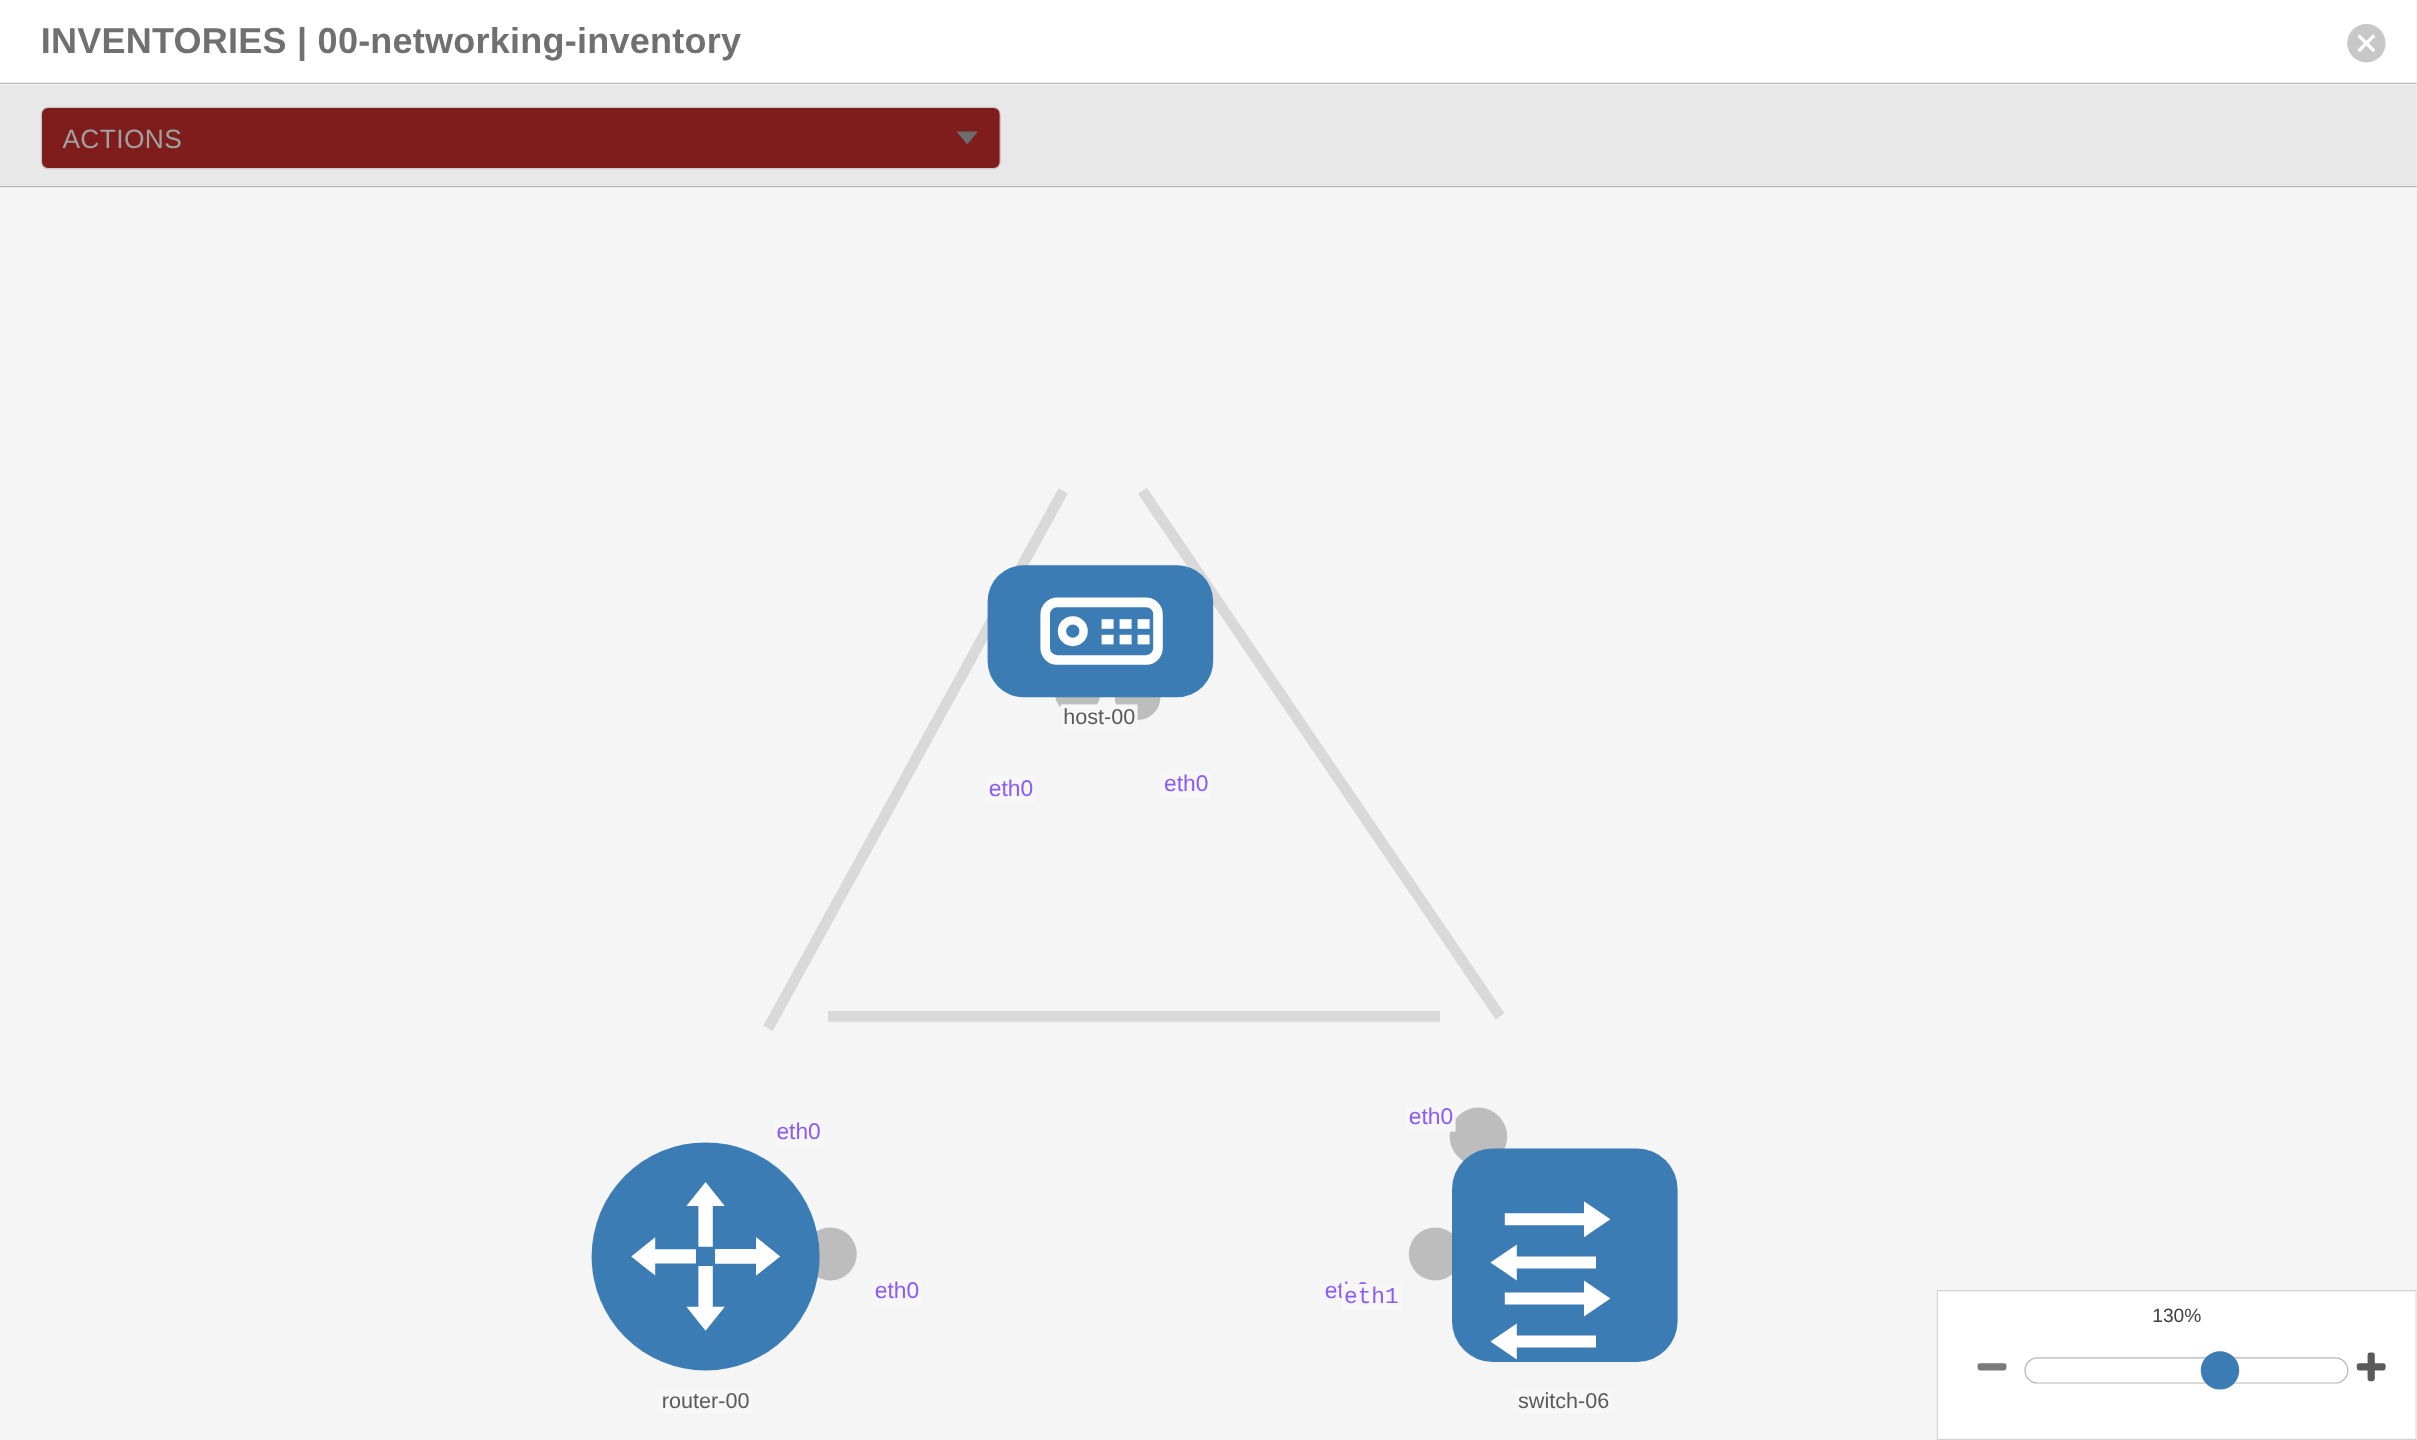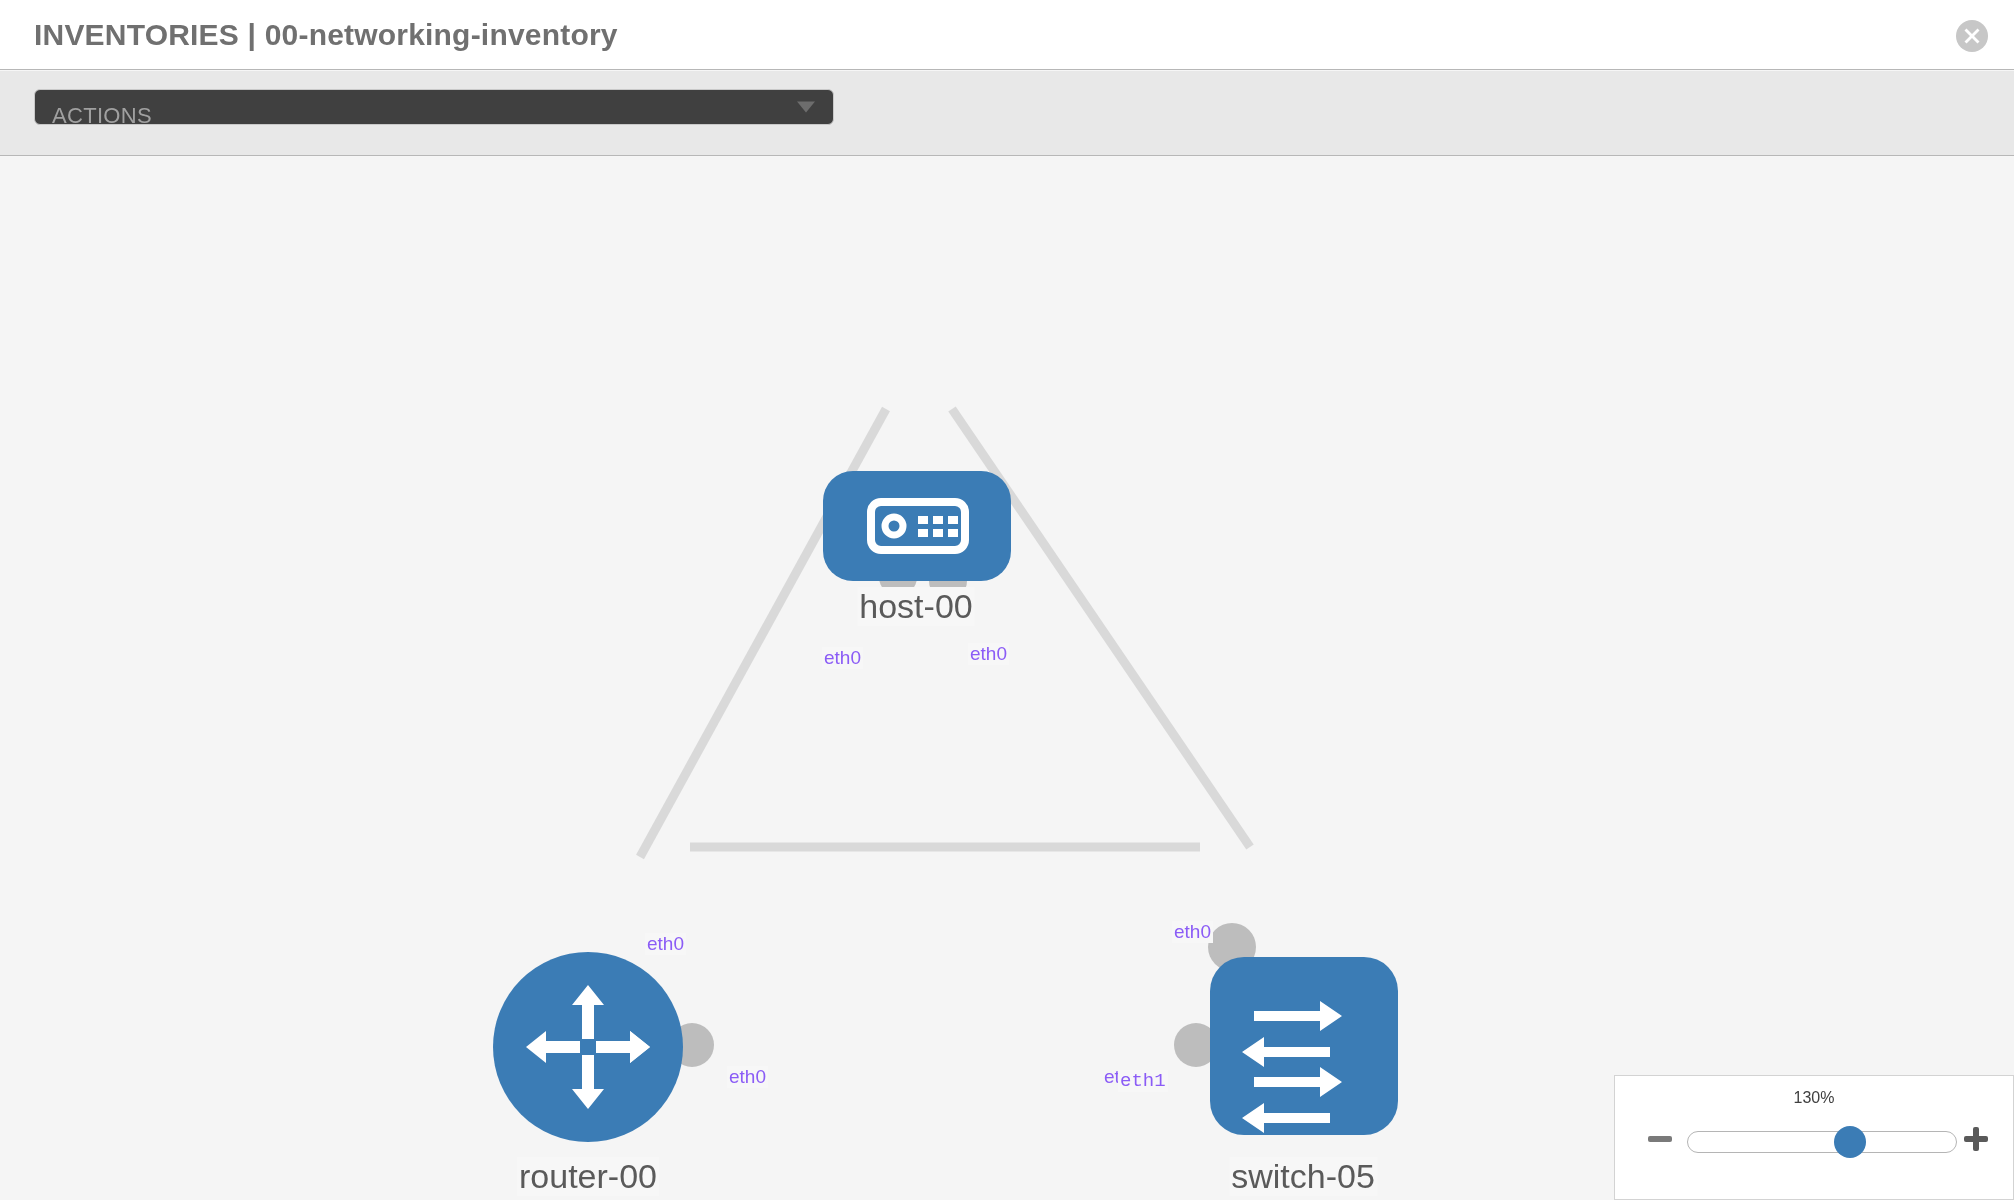--- a/index.html
+++ b/index.html
@@ -67,8 +67,8 @@
     left: 34px;
     top: 18px;
     width: 800px;
-    height: 36px;
-    background: #404040;
+    height: 52px;
+    background: #7f1d1d;
     border: 1px solid #c9c9c9;
     border-radius: 6px;
     cursor: pointer;

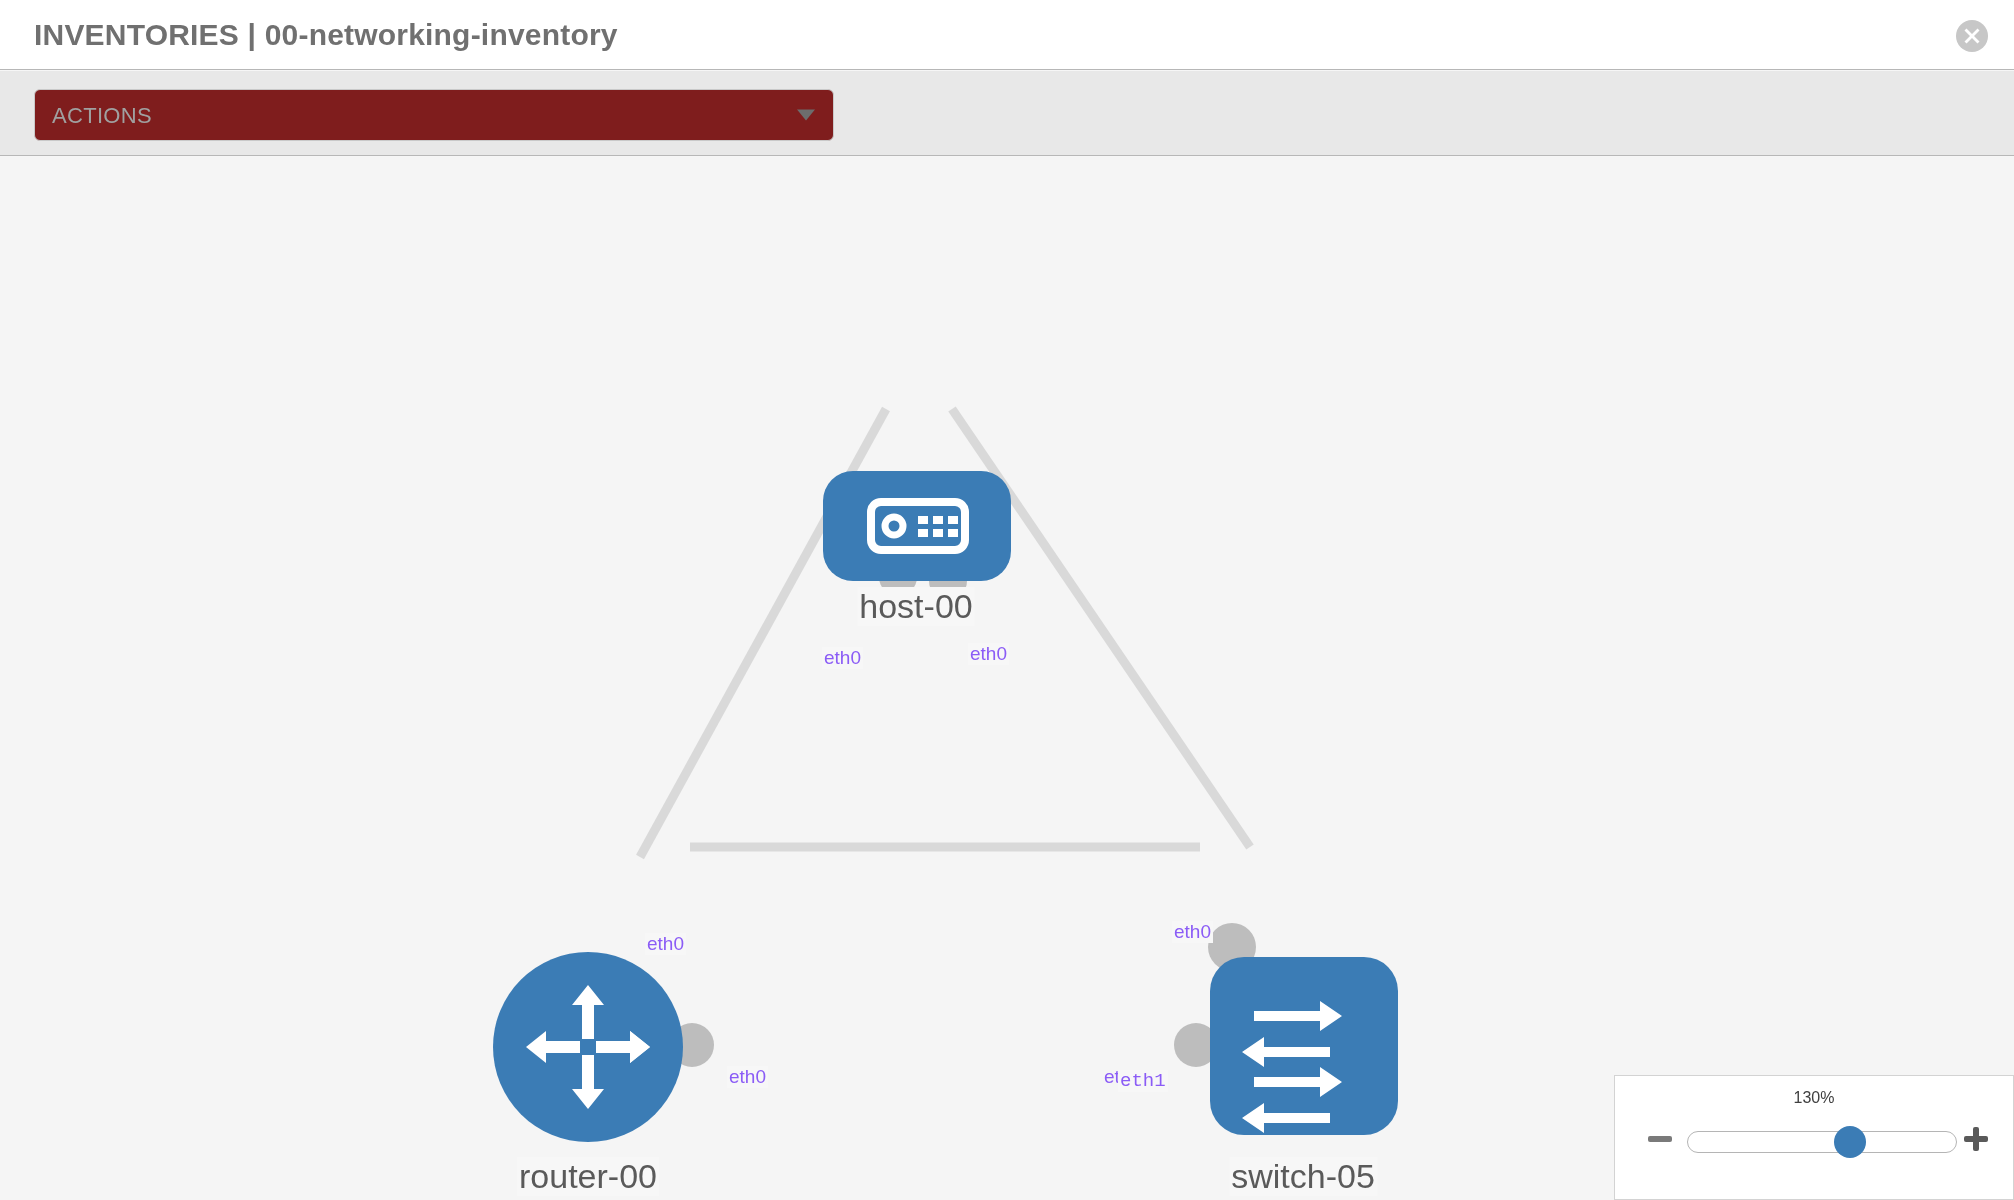--- a/index.html
+++ b/index.html
@@ -136,7 +136,7 @@
 
   .node-label {
     position: absolute;
-    font-size: 34px;
+    font-size: 18px;
     color: #5a5a5a;
     background: #f7f7f7;
     white-space: nowrap;

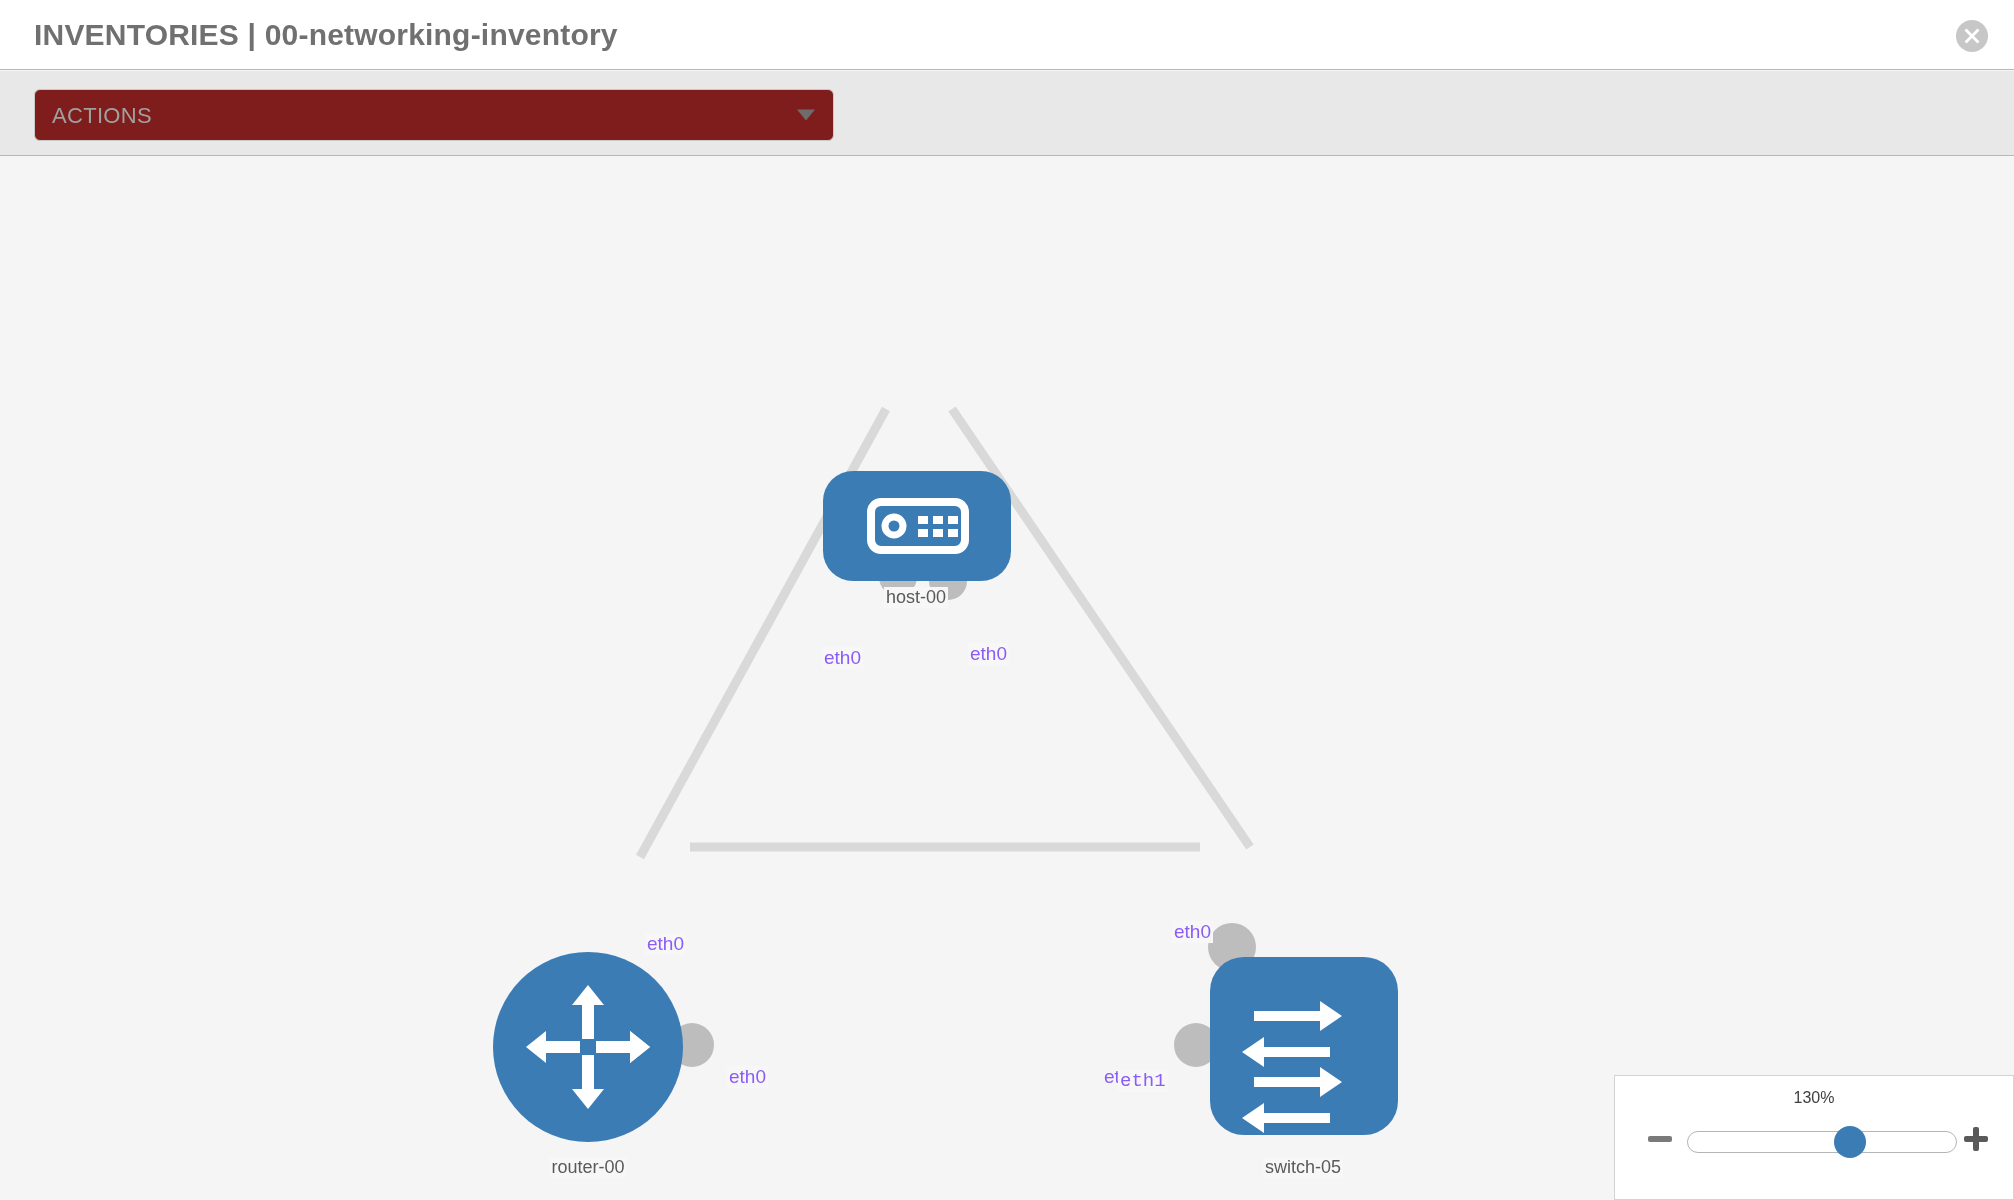--- a/index.html
+++ b/index.html
@@ -310,7 +310,7 @@
 
     <div class="node-label" style="left:916px; top:430px;">host-00</div>
     <div class="node-label" style="left:588px; top:1000px;">router-00</div>
-    <div class="node-label" style="left:1303px; top:1000px;">switch-05</div>
+    <div class="node-label" style="left:1303px; top:1000px;">switch-06</div>
 
     <div class="iface-label" style="left:822px; top:450px;">eth0</div>
     <div class="iface-label" style="left:968px; top:446px;">eth0</div>

